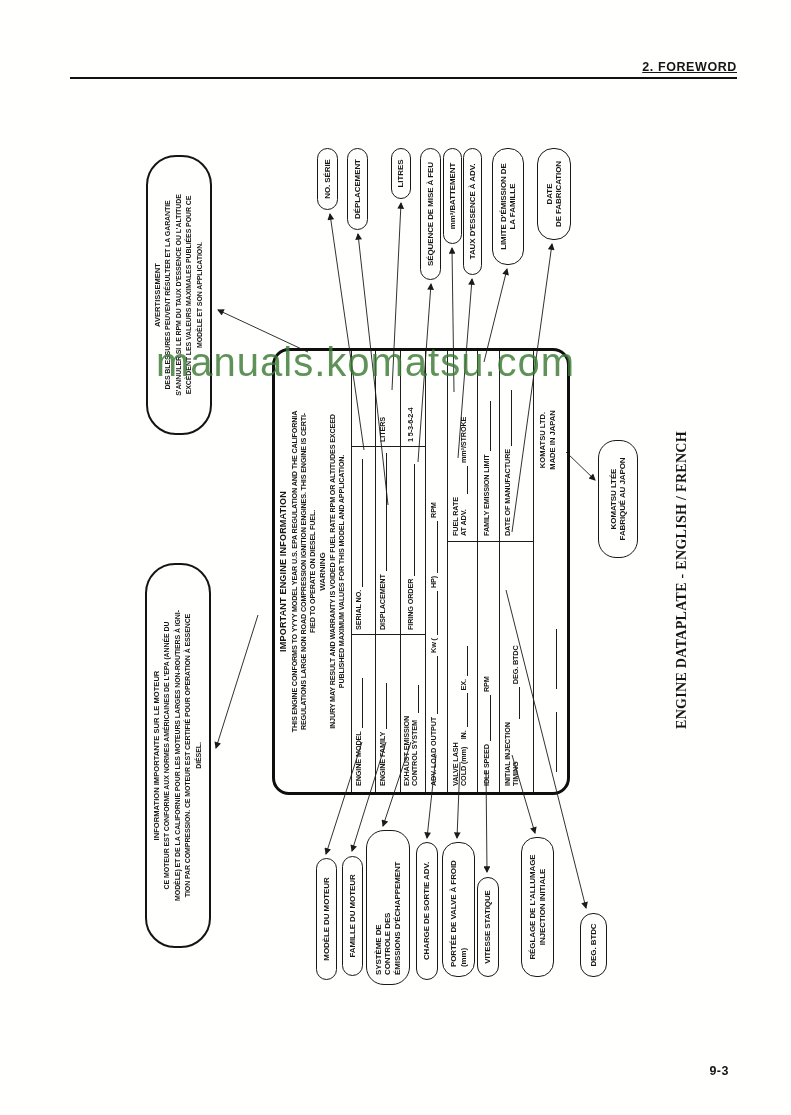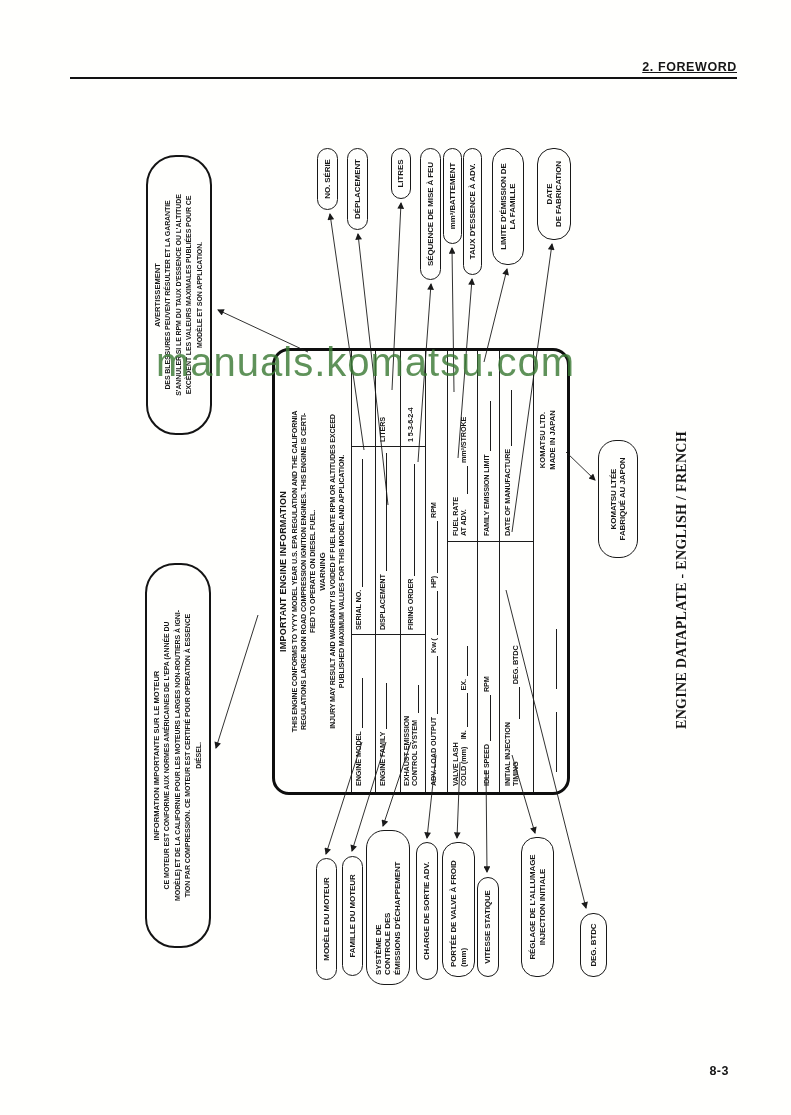--- a/index.html
+++ b/index.html
@@ -212,7 +212,7 @@
 
   <div class="watermark" style="color: rgb(60, 123, 54);">manuals.komatsu.com</div>
 
-  <div class="page-number">8-3</div>
+  <div class="page-number">9-3</div>
 </div>
 
 </body></html>

